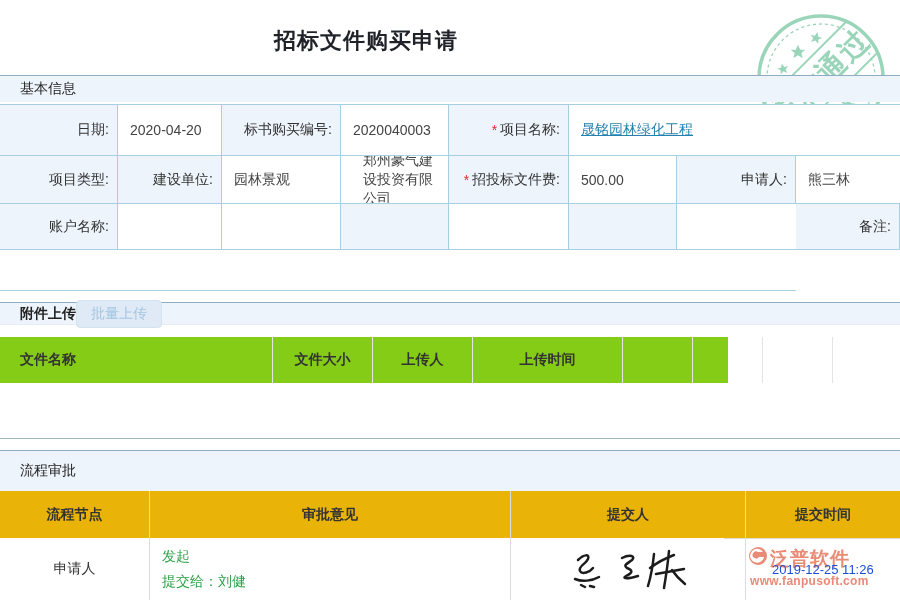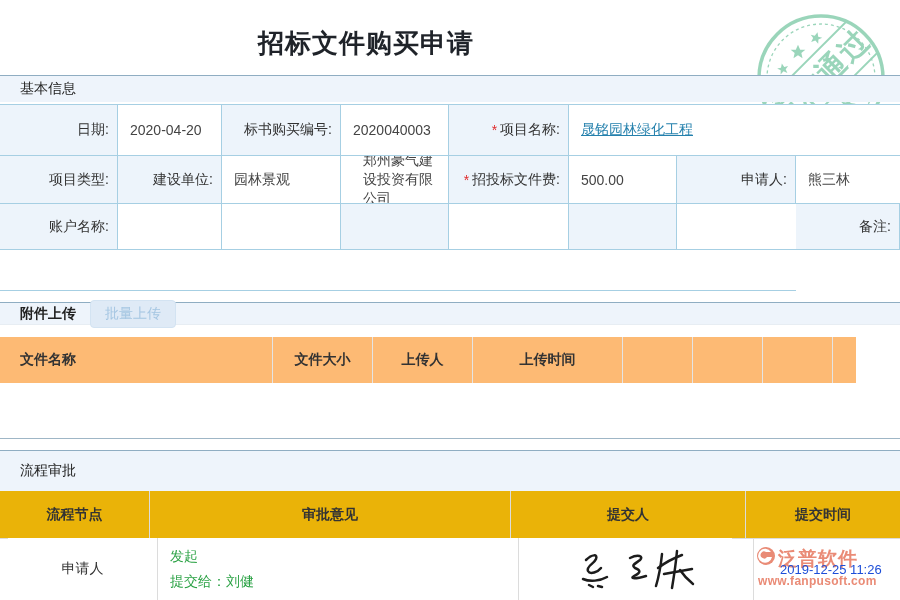--- a/index.html
+++ b/index.html
@@ -9,7 +9,7 @@
   }
   .page-title{
     position:absolute;top:26px;left:0;width:732px;text-align:center;
-    font-size:26px;font-weight:bold;color:#1f2329;letter-spacing:1px;
+    font-size:22px;font-weight:bold;color:#1f2329;letter-spacing:1px;
   }
   
   .stamp{position:absolute;top:0;left:736px;width:164px;height:154px;opacity:.8;pointer-events:none;}

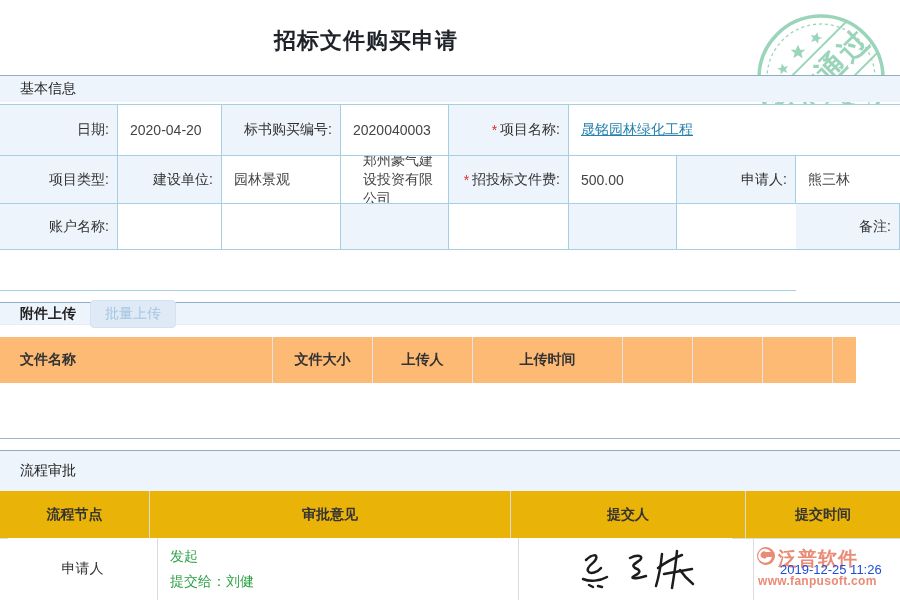--- a/index.html
+++ b/index.html
@@ -23,7 +23,7 @@
   #bar-approval{top:450px;height:41px;}
   .bar .bold{font-weight:bold;}
   .btn-batch{
-    margin-left:14px;background:#dfeaf6;color:#a5c6e2;border:1px solid #d3e3f2;
+    background:#dfeaf6;color:#a5c6e2;border:1px solid #d3e3f2;
     border-radius:4px;font-size:14px;padding:4px 14px;cursor:pointer;
   }
   

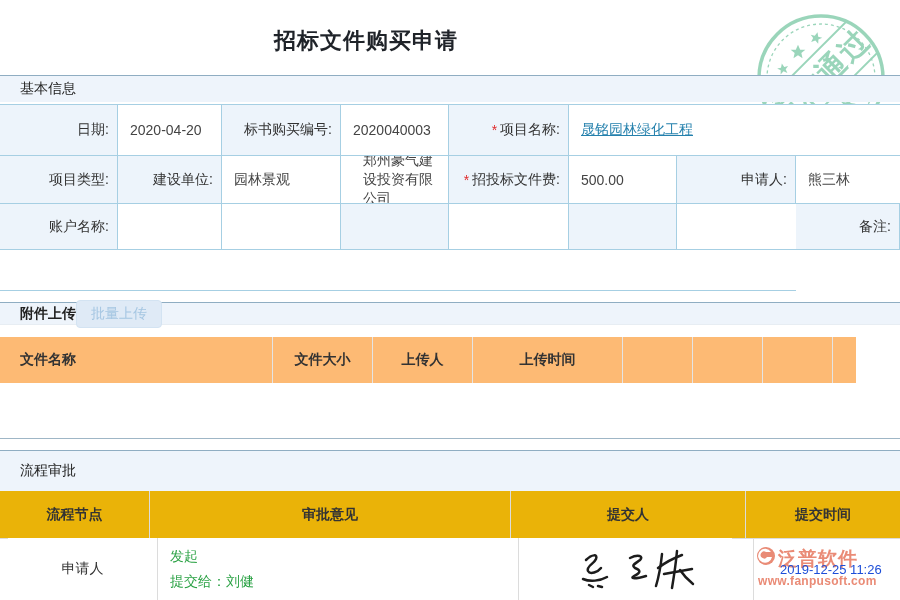--- a/index.html
+++ b/index.html
@@ -46,9 +46,9 @@
   a.cell-link{color:#2581ad;text-decoration:underline;cursor:pointer;}
   
   .att-head{
-    position:absolute;top:337px;left:0;width:856px;height:46px;display:grid;
+    position:absolute;top:337px;left:0;width:728px;height:46px;display:grid;
     grid-template-columns:273px 100px 100px 150px 70px 70px 70px 67px;
-    border-bottom:1px solid #e4e4e4;background:#fdba74;
+    border-bottom:1px solid #e4e4e4;background:#84cc16;
   }
   .ac{
     box-sizing:border-box;border-right:1px solid #e4e4e4;display:flex;align-items:center;

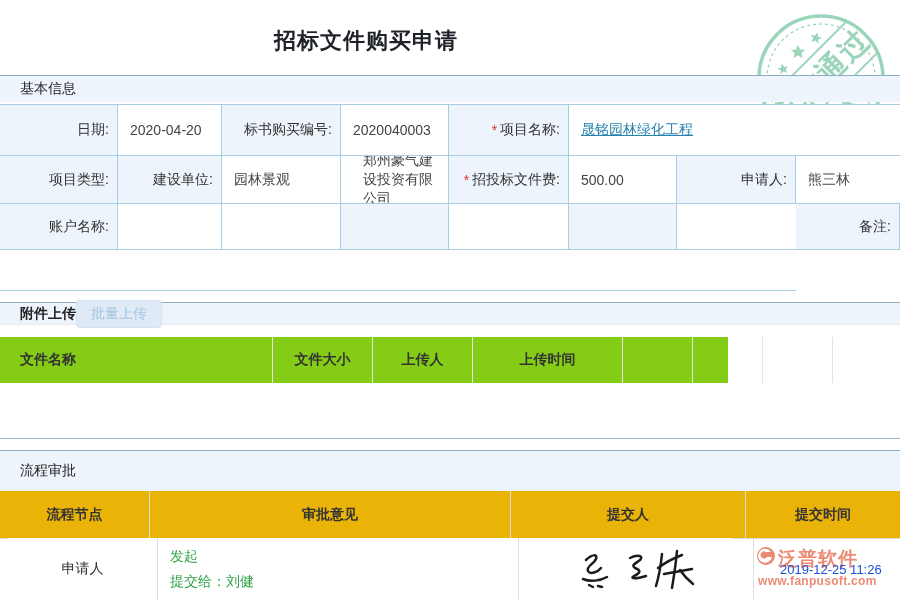--- a/index.html
+++ b/index.html
@@ -69,7 +69,7 @@
   .hc.last{border-right:none;}
   .ap-row{
     position:absolute;top:538px;left:0;width:724px;height:62px;display:grid;
-    grid-template-columns:150px 361px 235px 154px;background:#fff;margin-left:8px;
+    grid-template-columns:150px 361px 235px 154px;background:#fff;
   }
   .rc{box-sizing:border-box;border-right:1px solid #dcdcdc;display:flex;align-items:center;justify-content:center;}
   .rc.last{border-right:none;}

